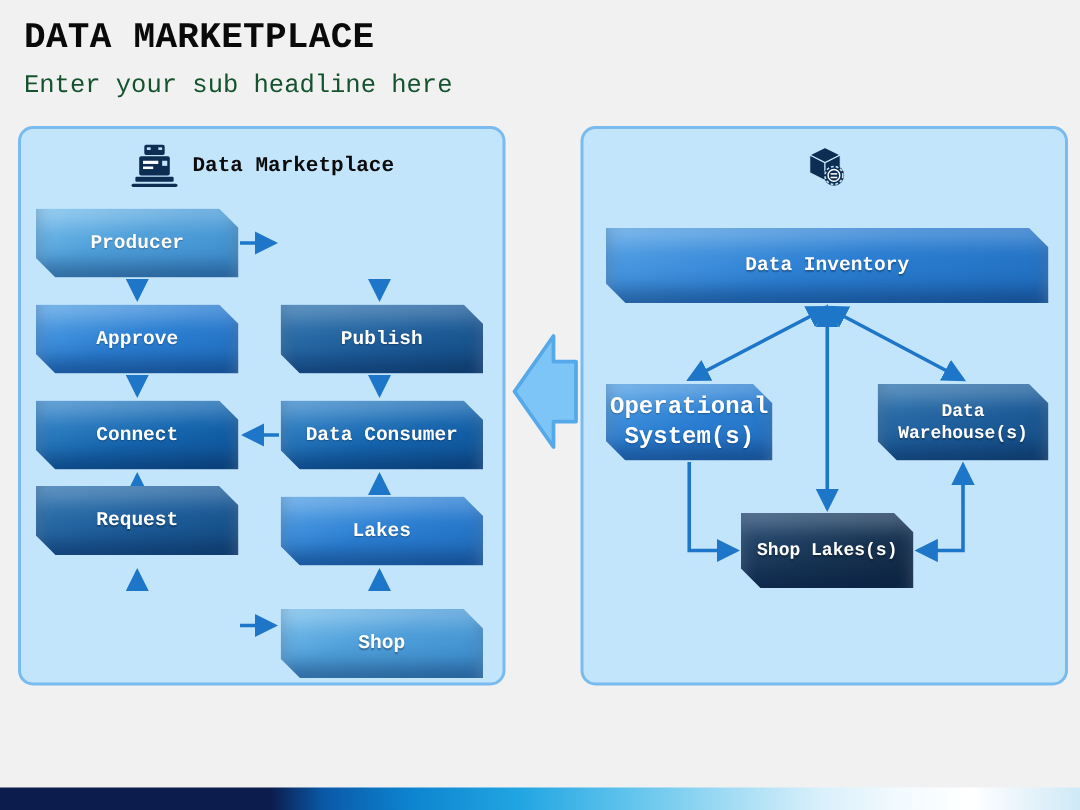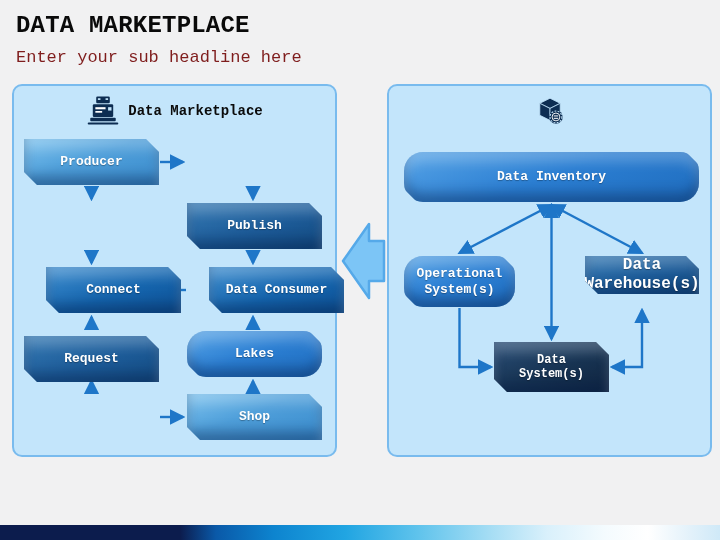--- a/index.html
+++ b/index.html
@@ -14,7 +14,7 @@
   }
   .subtitle{
     position:absolute;left:16px;top:48px;
-    font-size:17px;font-weight:400;color:#7f1d1d;
+    font-size:17px;font-weight:400;color:#14532d;
   }
   .panel{
     position:absolute;top:84px;width:325px;height:373px;

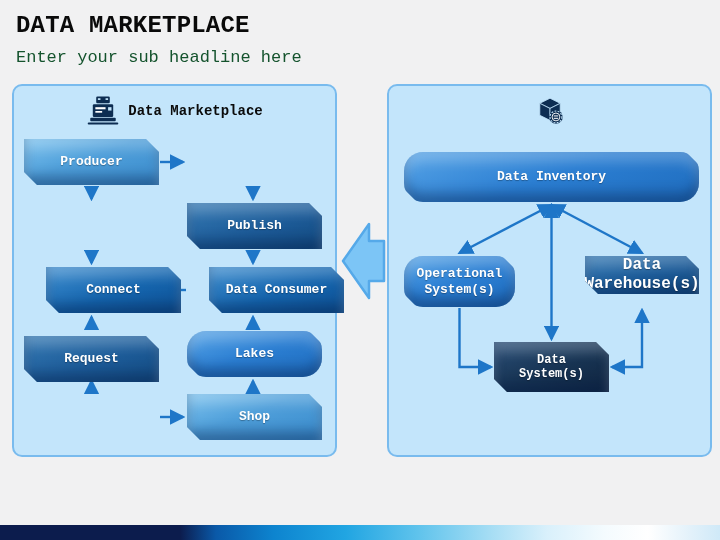--- a/index.html
+++ b/index.html
@@ -41,7 +41,7 @@
   .col1{left:10px;width:135px;height:46px;}
   .col2{left:173px;width:135px;height:46px;}
   .c-light {background:linear-gradient(160deg,#7cc2ee 0%,#4f9fda 45%,#3a8bcc 100%);}
-  .c-bright{background:linear-gradient(160deg,#58a5e7 0%,#2b7ed2 50%,#1f6cbd 100%);border-radius:19px;}
+  .c-bright{background:linear-gradient(160deg,#58a5e7 0%,#2b7ed2 50%,#1f6cbd 100%);}
   .c-medium{background:linear-gradient(160deg,#3f8ecf 0%,#1565ae 55%,#0e5194 100%);margin-left:22px;}
   .c-steel {background:linear-gradient(160deg,#3579b3 0%,#1d5c99 55%,#134a80 100%);}
   .c-navy  {background:linear-gradient(160deg,#2a4f78 0%,#173352 55%,#102540 100%);}

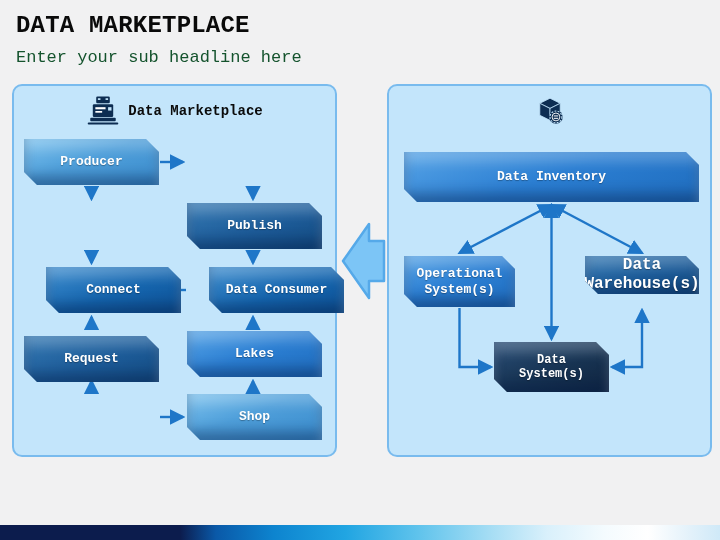--- a/index.html
+++ b/index.html
@@ -105,6 +105,7 @@
     </svg>
 
     <div class="fbox col1 c-light" style="top:53px">Producer</div>
+    <div class="fbox col1 c-bright" style="top:117px">Approve</div>
     <div class="fbox col1 c-medium" style="top:181px">Connect</div>
     <div class="fbox col1 c-steel" style="top:250px">Request</div>
 

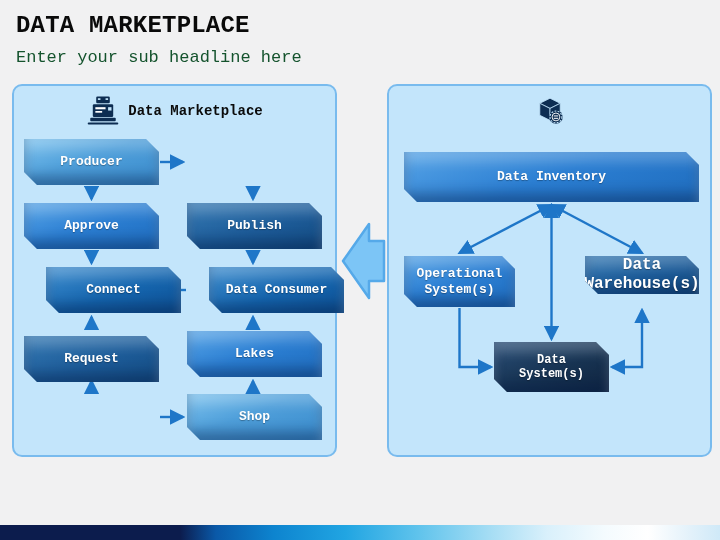--- a/index.html
+++ b/index.html
@@ -148,7 +148,7 @@
     </svg>
 
     <div class="fbox c-bright" style="left:15px;top:66px;width:295px;height:50px">Data Inventory</div>
-    <div class="fbox c-bright" style="left:15px;top:170px;width:111px;height:51px;font-size:13px">Operational System(s)</div>
+    <div class="fbox c-bright" style="left:15px;top:170px;width:111px;height:51px;font-size:16px">Operational System(s)</div>
     <div class="fbox c-steel" style="left:196px;top:170px;width:114px;height:38px;font-size:16px">Data Warehouse(s)</div>
     <div class="fbox c-navy" style="left:105px;top:256px;width:115px;height:50px;font-size:12px">Data System(s)</div>
   </div>

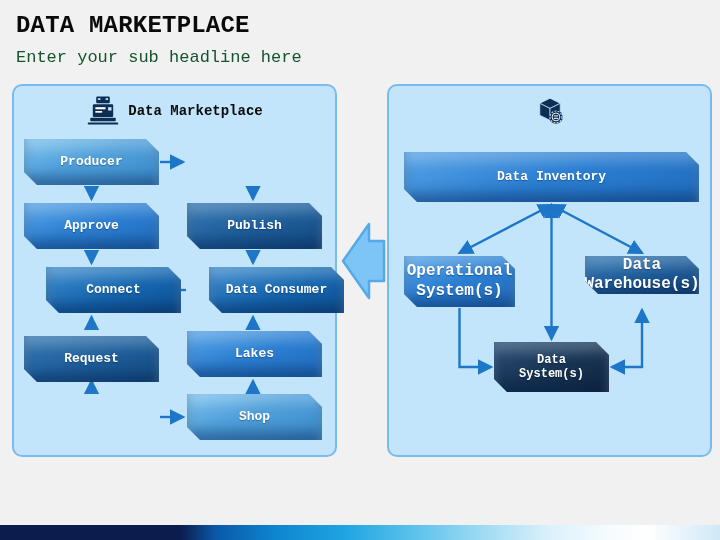--- a/index.html
+++ b/index.html
@@ -149,7 +149,7 @@
 
     <div class="fbox c-bright" style="left:15px;top:66px;width:295px;height:50px">Data Inventory</div>
     <div class="fbox c-bright" style="left:15px;top:170px;width:111px;height:51px;font-size:16px">Operational System(s)</div>
-    <div class="fbox c-steel" style="left:196px;top:170px;width:114px;height:38px;font-size:16px">Data Warehouse(s)</div>
+    <div class="fbox c-steel" style="left:196px;top:170px;width:114px;height:51px;font-size:12px">Data Warehouse(s)</div>
     <div class="fbox c-navy" style="left:105px;top:256px;width:115px;height:50px;font-size:12px">Data System(s)</div>
   </div>
 

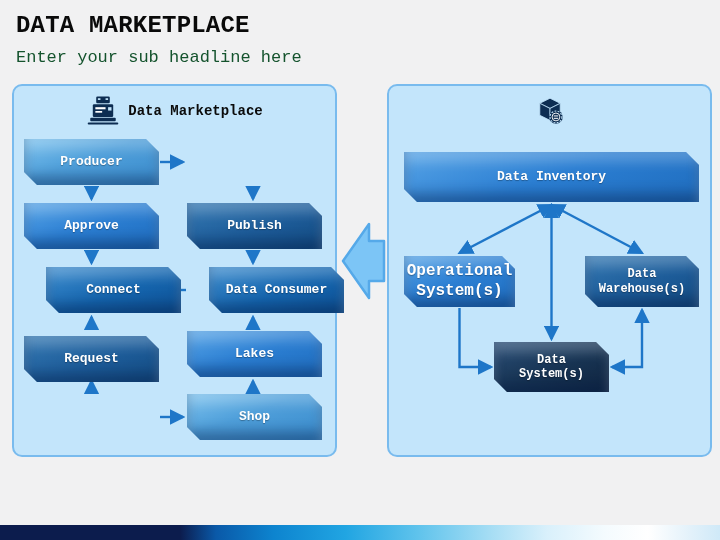--- a/index.html
+++ b/index.html
@@ -42,7 +42,7 @@
   .col2{left:173px;width:135px;height:46px;}
   .c-light {background:linear-gradient(160deg,#7cc2ee 0%,#4f9fda 45%,#3a8bcc 100%);}
   .c-bright{background:linear-gradient(160deg,#58a5e7 0%,#2b7ed2 50%,#1f6cbd 100%);}
-  .c-medium{background:linear-gradient(160deg,#3f8ecf 0%,#1565ae 55%,#0e5194 100%);margin-left:22px;}
+  .c-medium{background:linear-gradient(160deg,#3f8ecf 0%,#1565ae 55%,#0e5194 100%);}
   .c-steel {background:linear-gradient(160deg,#3579b3 0%,#1d5c99 55%,#134a80 100%);}
   .c-navy  {background:linear-gradient(160deg,#2a4f78 0%,#173352 55%,#102540 100%);}
   .big-arrow{position:absolute;left:338px;top:220px;}

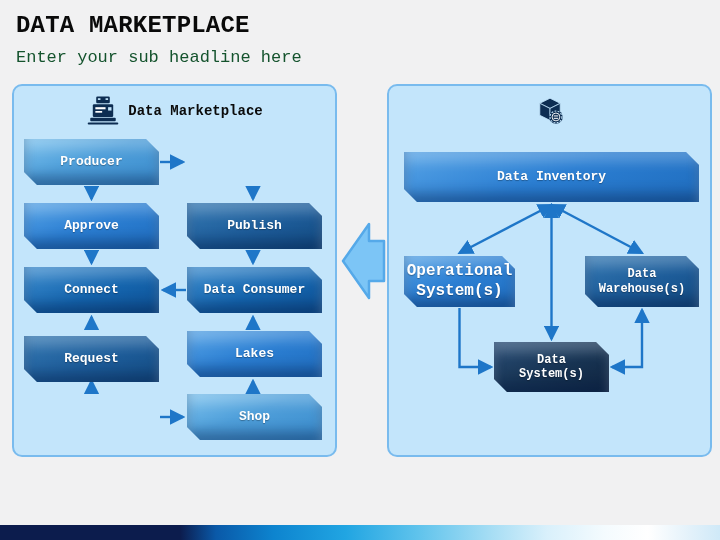--- a/index.html
+++ b/index.html
@@ -107,7 +107,7 @@
     <div class="fbox col1 c-light" style="top:53px">Producer</div>
     <div class="fbox col1 c-bright" style="top:117px">Approve</div>
     <div class="fbox col1 c-medium" style="top:181px">Connect</div>
-    <div class="fbox col1 c-steel" style="top:250px">Request</div>
+    <div class="fbox col1 c-steel" style="top:238px">Request</div>
 
     <div class="fbox col2 c-steel" style="top:117px">Publish</div>
     <div class="fbox col2 c-medium" style="top:181px">Data Consumer</div>

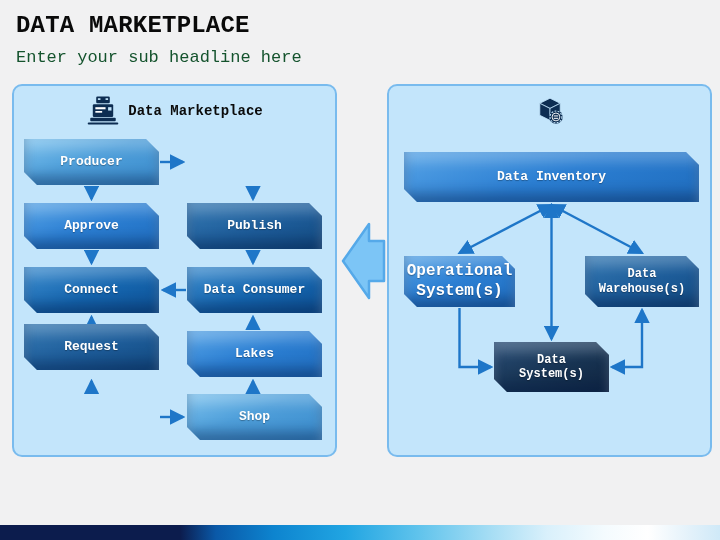--- a/index.html
+++ b/index.html
@@ -150,7 +150,7 @@
     <div class="fbox c-bright" style="left:15px;top:66px;width:295px;height:50px">Data Inventory</div>
     <div class="fbox c-bright" style="left:15px;top:170px;width:111px;height:51px;font-size:16px">Operational System(s)</div>
     <div class="fbox c-steel" style="left:196px;top:170px;width:114px;height:51px;font-size:12px">Data Warehouse(s)</div>
-    <div class="fbox c-navy" style="left:105px;top:256px;width:115px;height:50px;font-size:12px">Data System(s)</div>
+    <div class="fbox c-navy" style="left:105px;top:256px;width:115px;height:50px;font-size:12px">Shop Lakes(s)</div>
   </div>
 
   <div class="bottom-bar"></div>

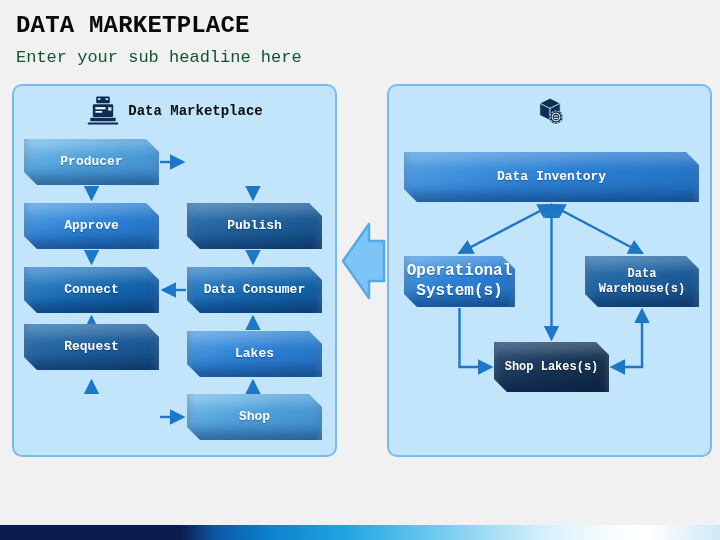--- a/index.html
+++ b/index.html
@@ -112,7 +112,7 @@
     <div class="fbox col2 c-steel" style="top:117px">Publish</div>
     <div class="fbox col2 c-medium" style="top:181px">Data Consumer</div>
     <div class="fbox col2 c-bright" style="top:245px">Lakes</div>
-    <div class="fbox col2 c-light" style="top:308px">Shop</div>
+    <div class="fbox col2 c-light" style="top:320px">Shop</div>
   </div>
 
   <svg class="big-arrow" width="50" height="82" viewBox="0 0 50 82">

